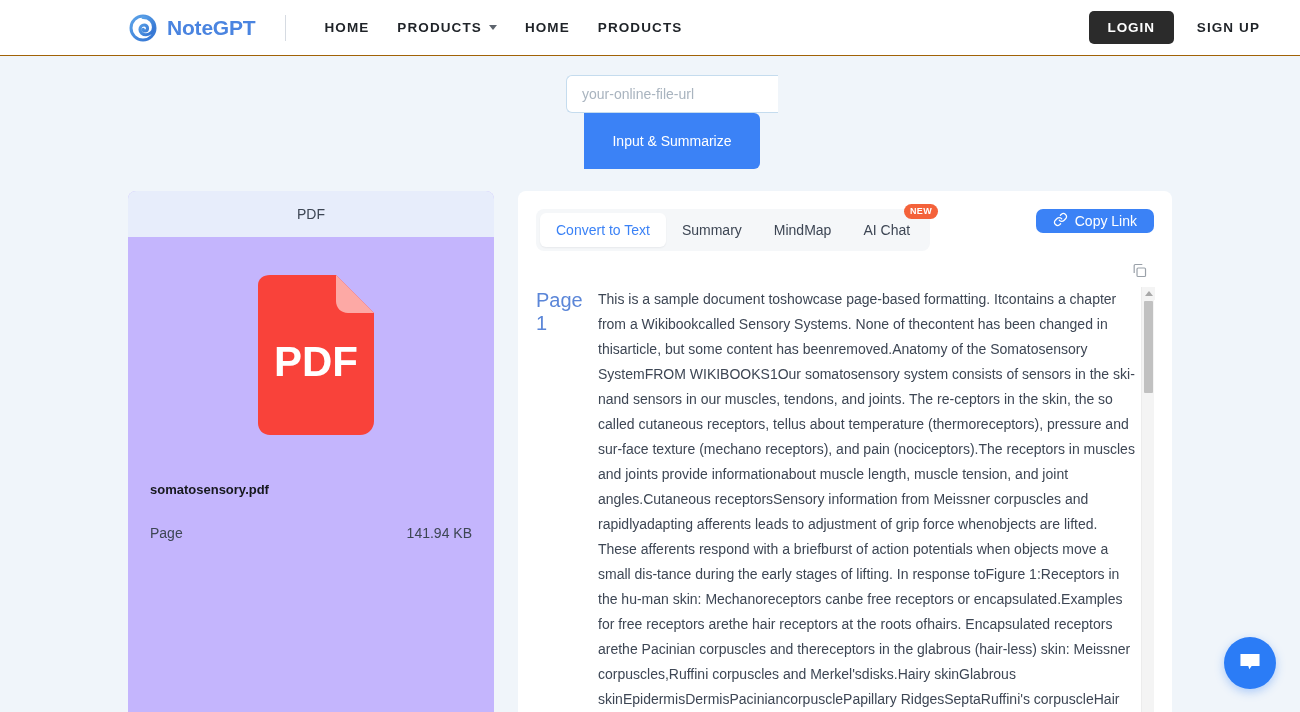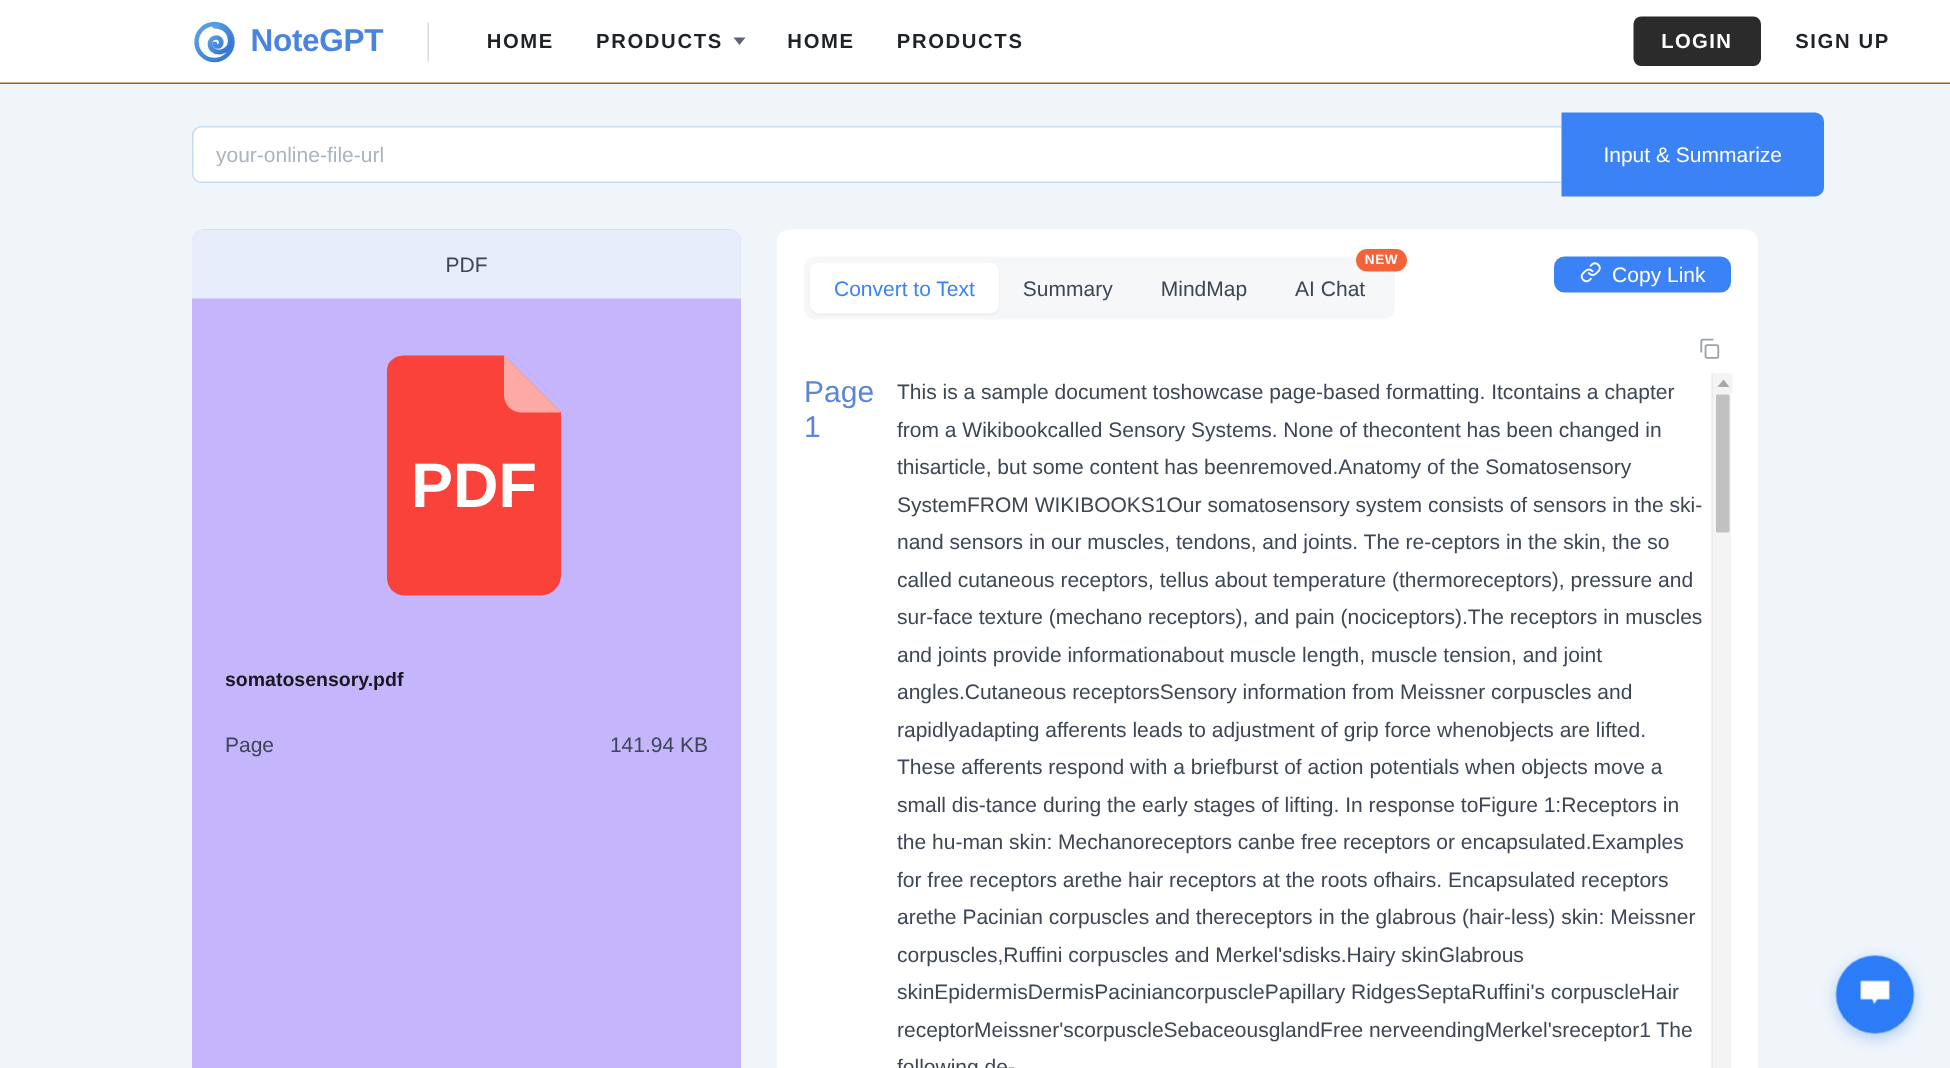--- a/index.html
+++ b/index.html
@@ -68,6 +68,7 @@
   .urlbar {
     display: flex; align-items: center;
     padding: 19px 84px 0 128px;
+    flex-direction: column;
   }
   .url-input {
     flex: 1 1 auto;

